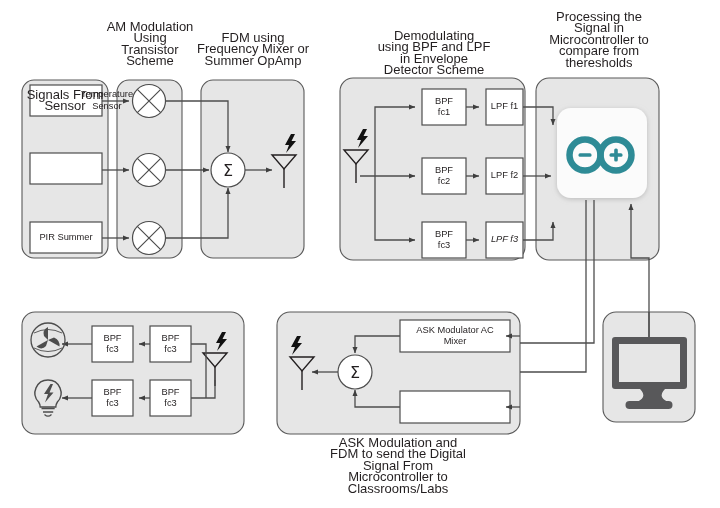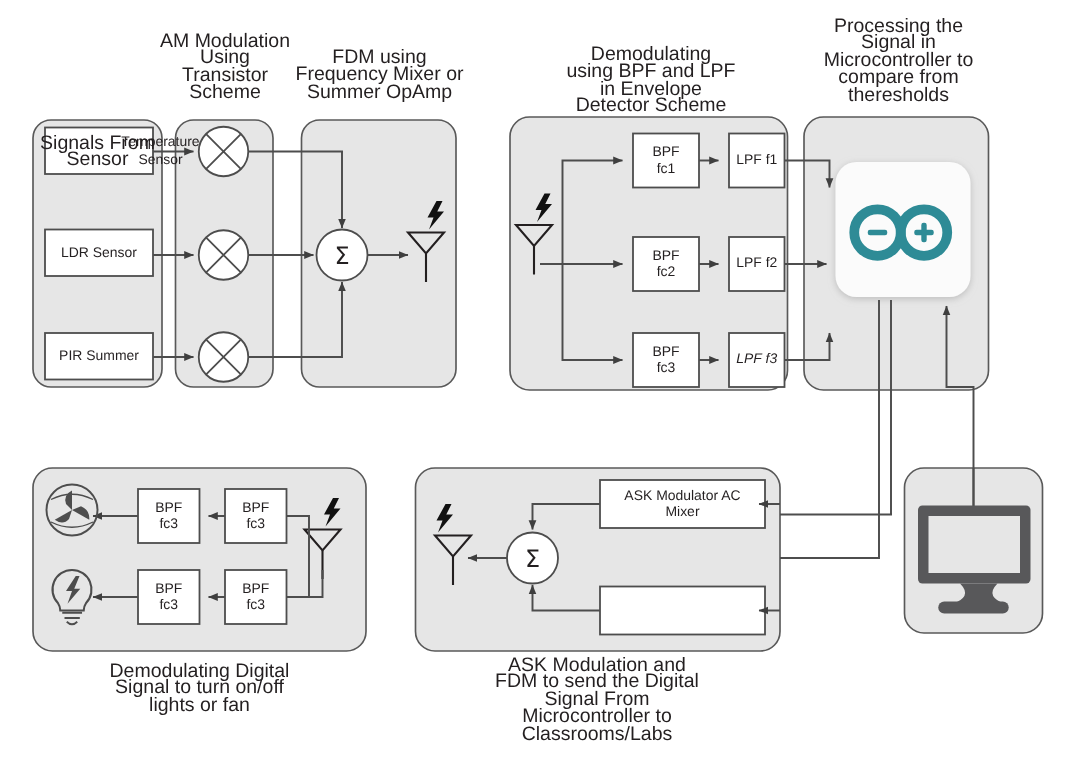--- a/index.html
+++ b/index.html
@@ -237,7 +237,6 @@
 
   <div class="boxlbl" style="left:30px;top:85px;width:64px;height:31px;margin-left:45px;">Temperature
 Sensor</div>
-  <div class="boxlbl" style="left:30px;top:153px;width:72px;height:31px;">LDR Sensor</div>
   <div class="boxlbl" style="left:30px;top:222px;width:72px;height:31px;">PIR Summer</div>
 
   <div class="sigma" style="left:211px;top:153px;width:34px;height:34px;">Σ</div>

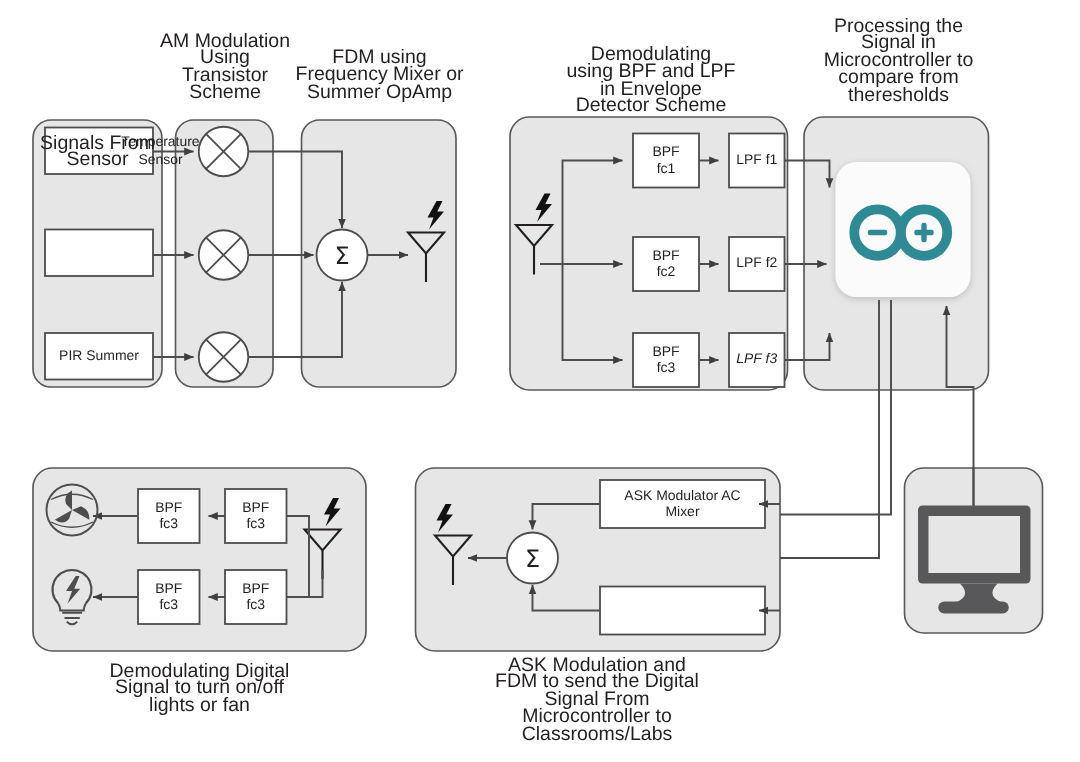--- a/index.html
+++ b/index.html
@@ -226,9 +226,6 @@
 Microcontroller to
 compare from
 theresholds</div>
-  <div class="cap" style="left:58px;top:441px;width:150px;">Demodulating Digital
-Signal to turn on/off
-lights or fan</div>
   <div class="cap" style="left:318px;top:437px;width:160px;">ASK Modulation and
 FDM to send the Digital
 Signal From

